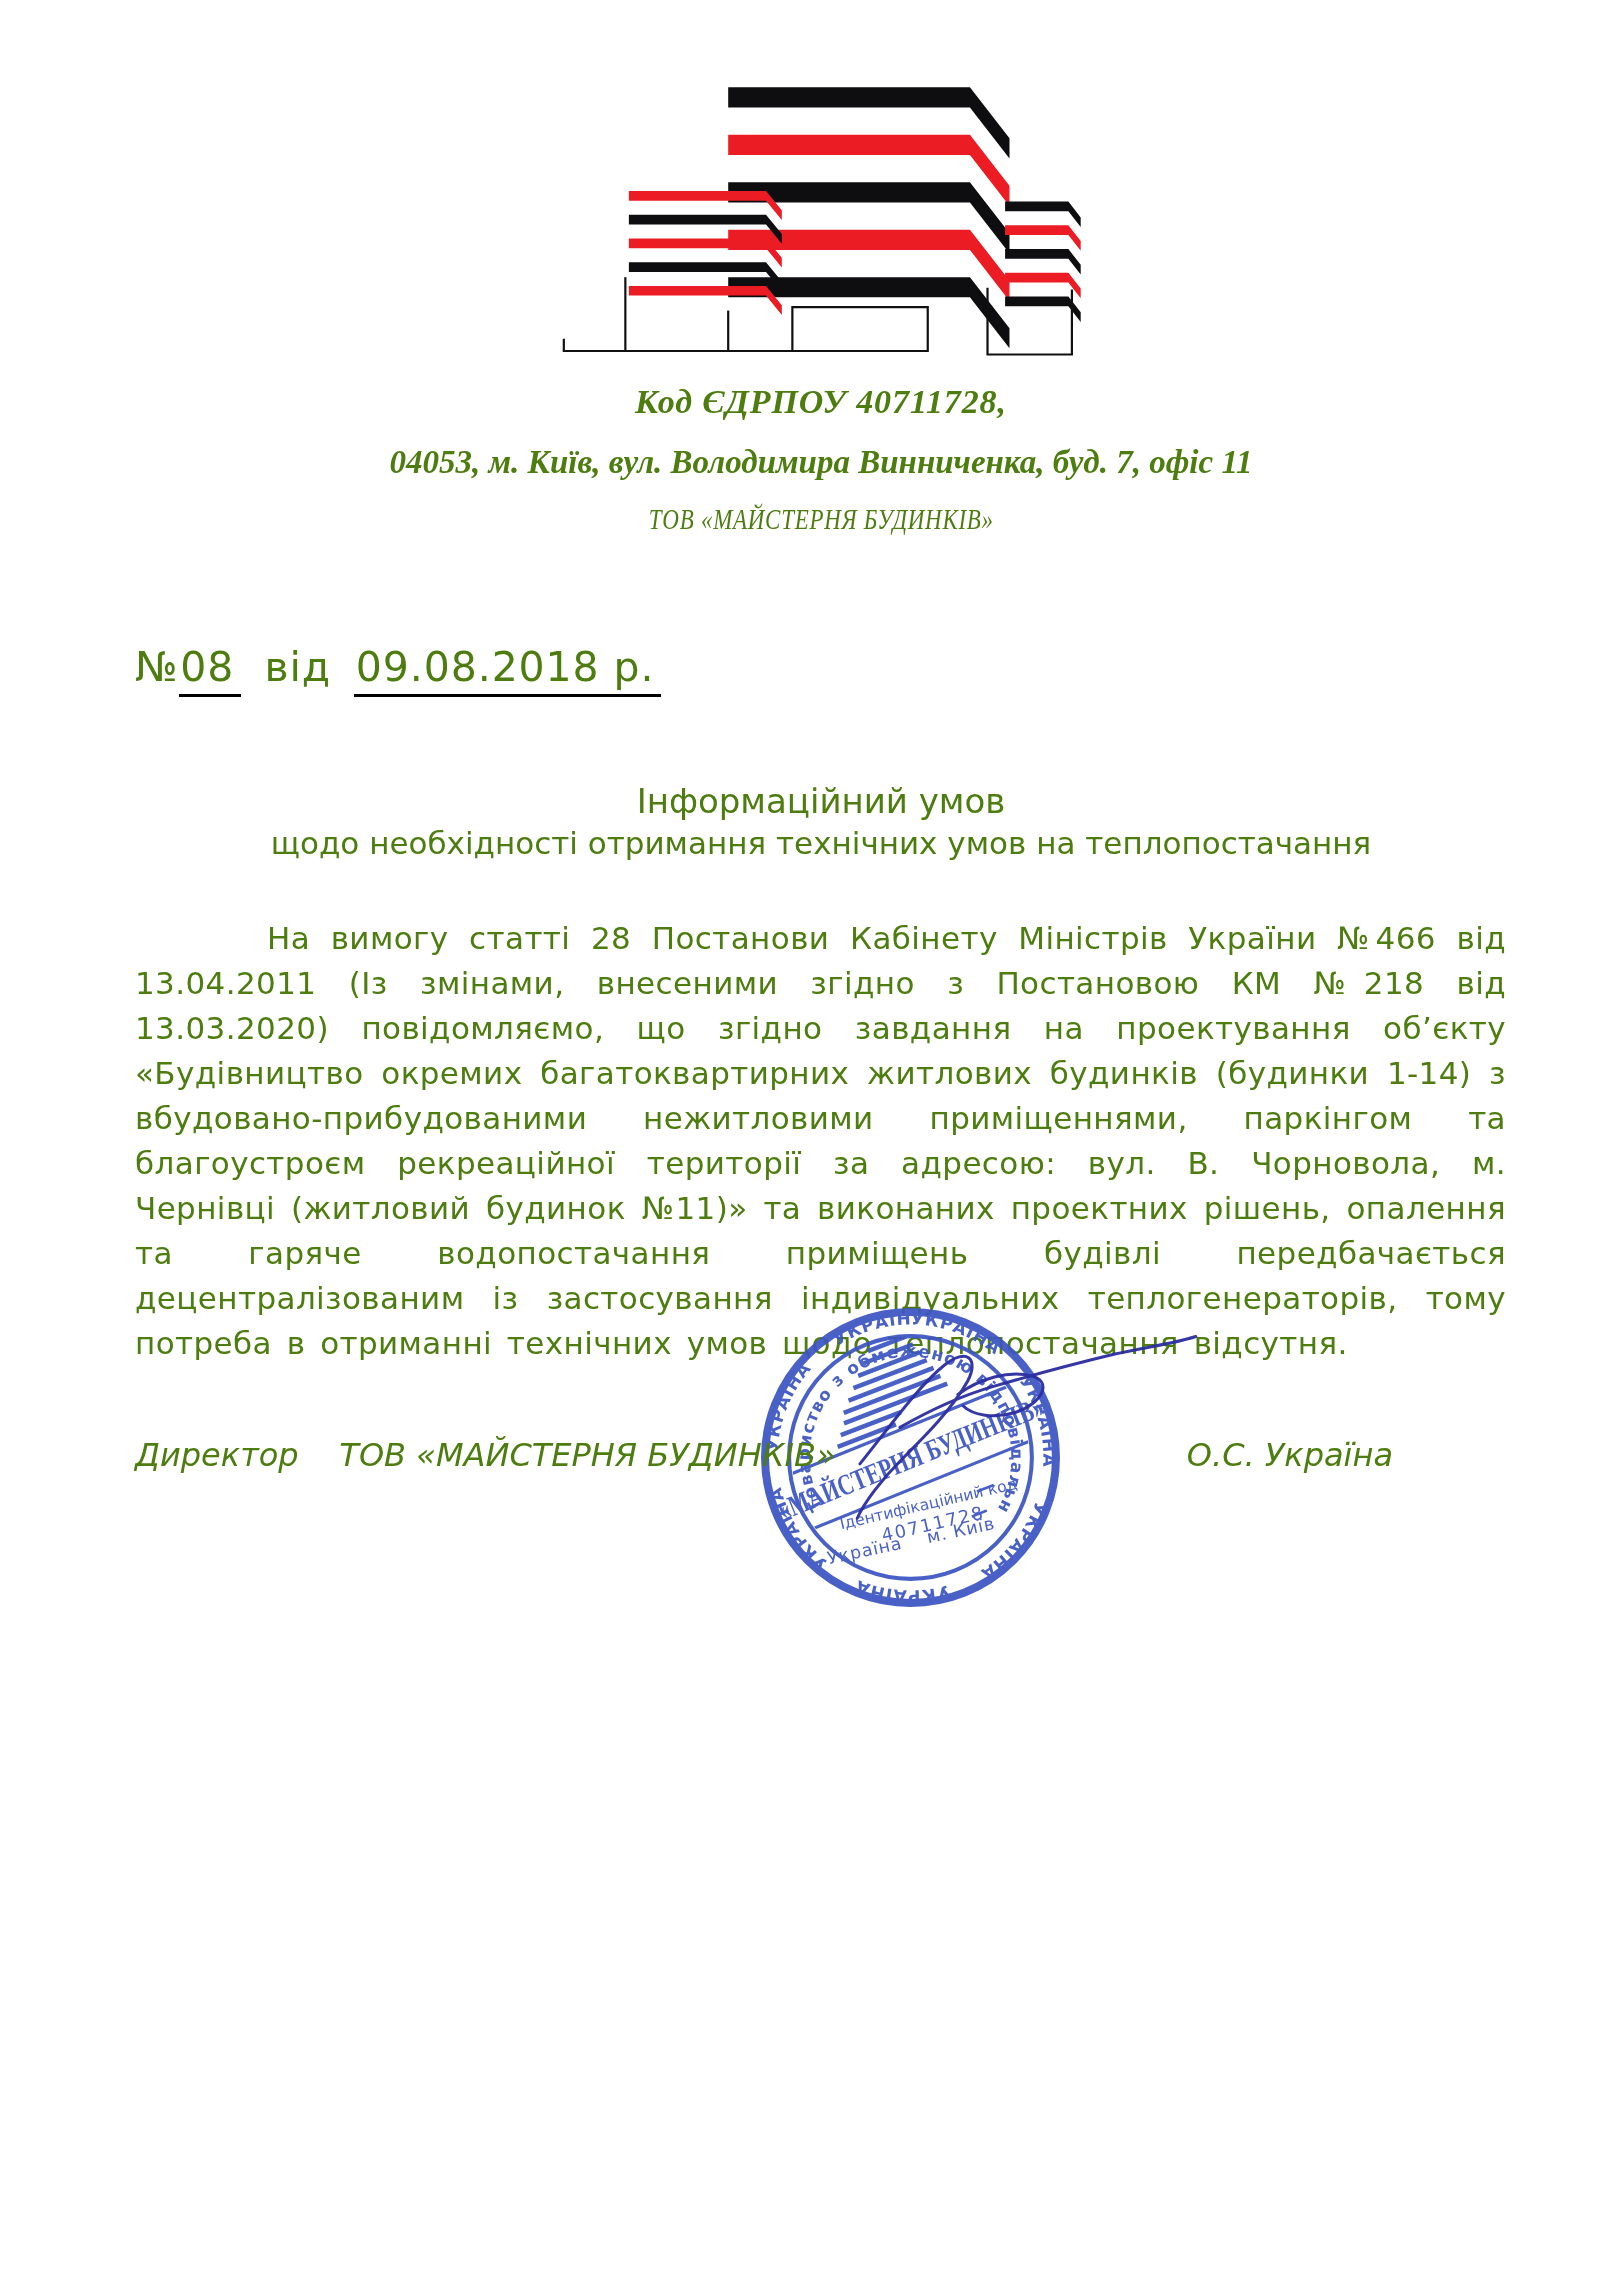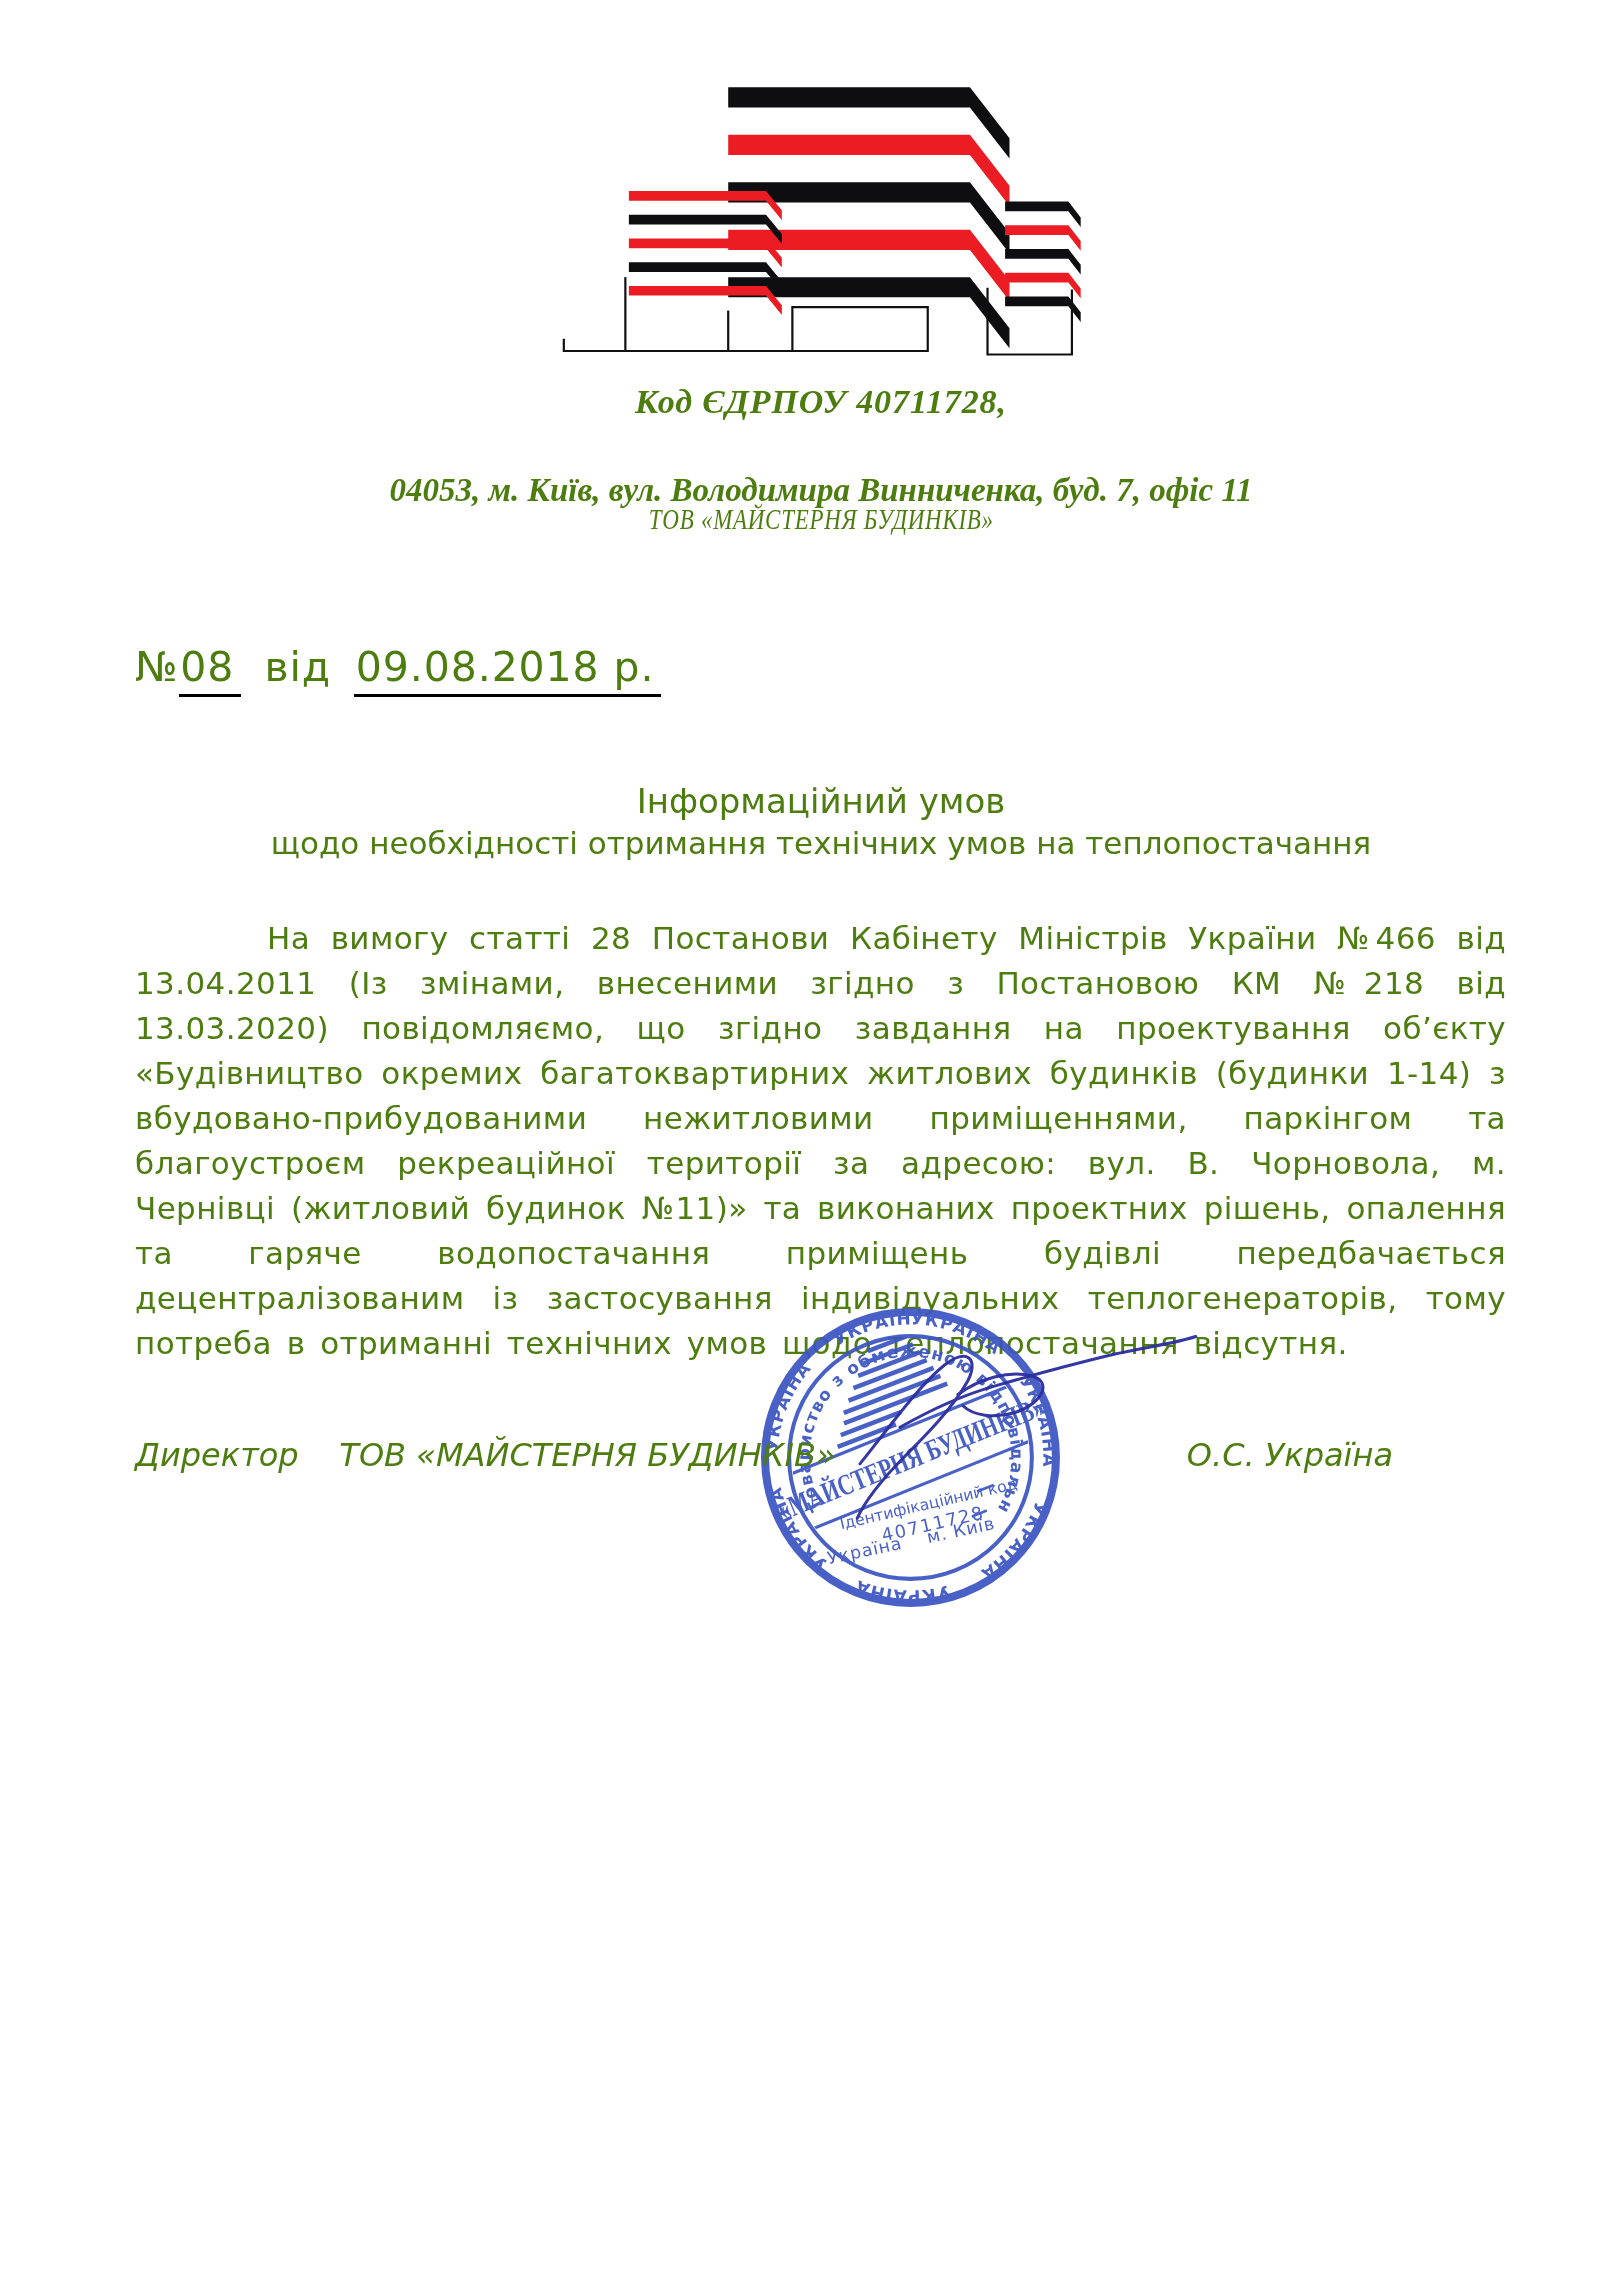--- a/index.html
+++ b/index.html
@@ -9,7 +9,7 @@
   .centered{position:absolute;left:135px;width:1372px;text-align:center;}
   .serifline{font-family:"Liberation Serif",serif;font-style:italic;font-weight:bold;}
   .hdr1{top:383px;font-size:34px;letter-spacing:0.9px;}
-  .hdr2{top:444px;font-size:33px;margin-top:28px;}
+  .hdr2{top:444px;font-size:33px;}
   .hdr3{top:504px;font-family:"Liberation Serif",serif;font-style:italic;font-weight:normal;font-size:28px;}
   .hdr3 .cond{display:inline-block;transform:scale(0.82,1.05);transform-origin:center;letter-spacing:0.9px;}
   .refline{position:absolute;left:135px;top:643px;font-size:41px;letter-spacing:0.9px;}

